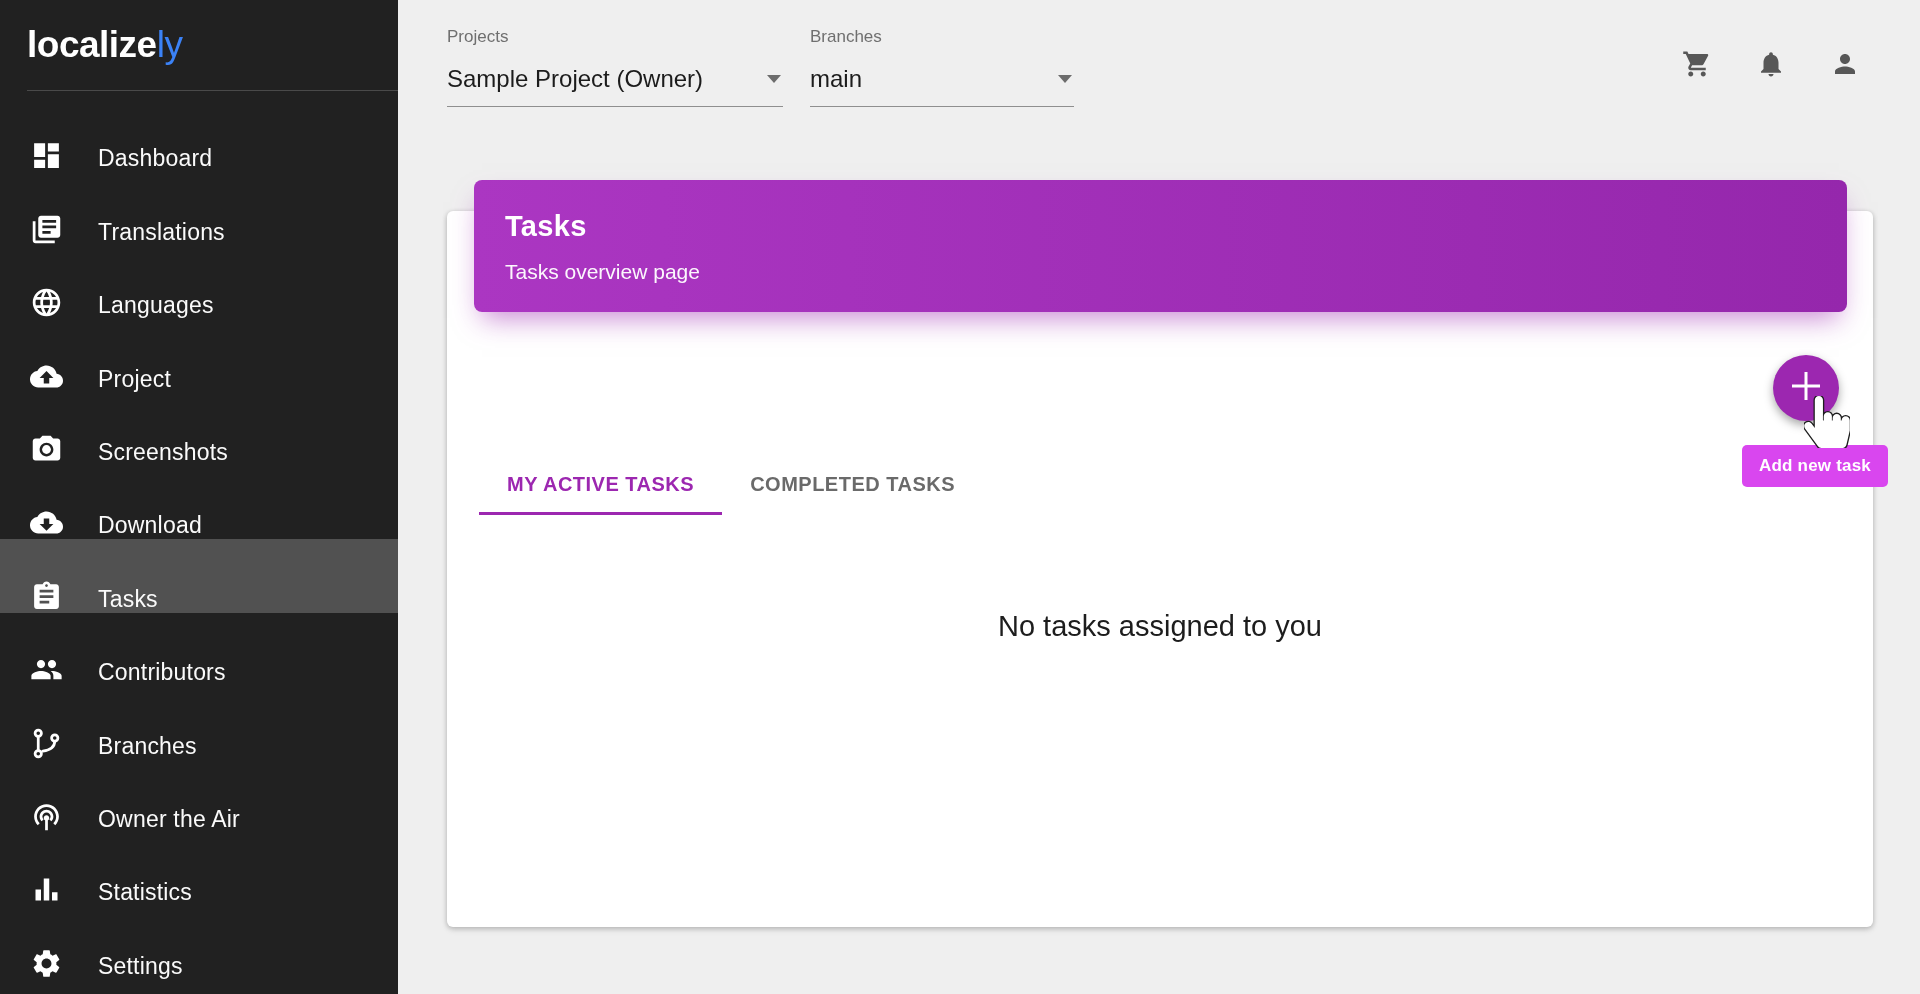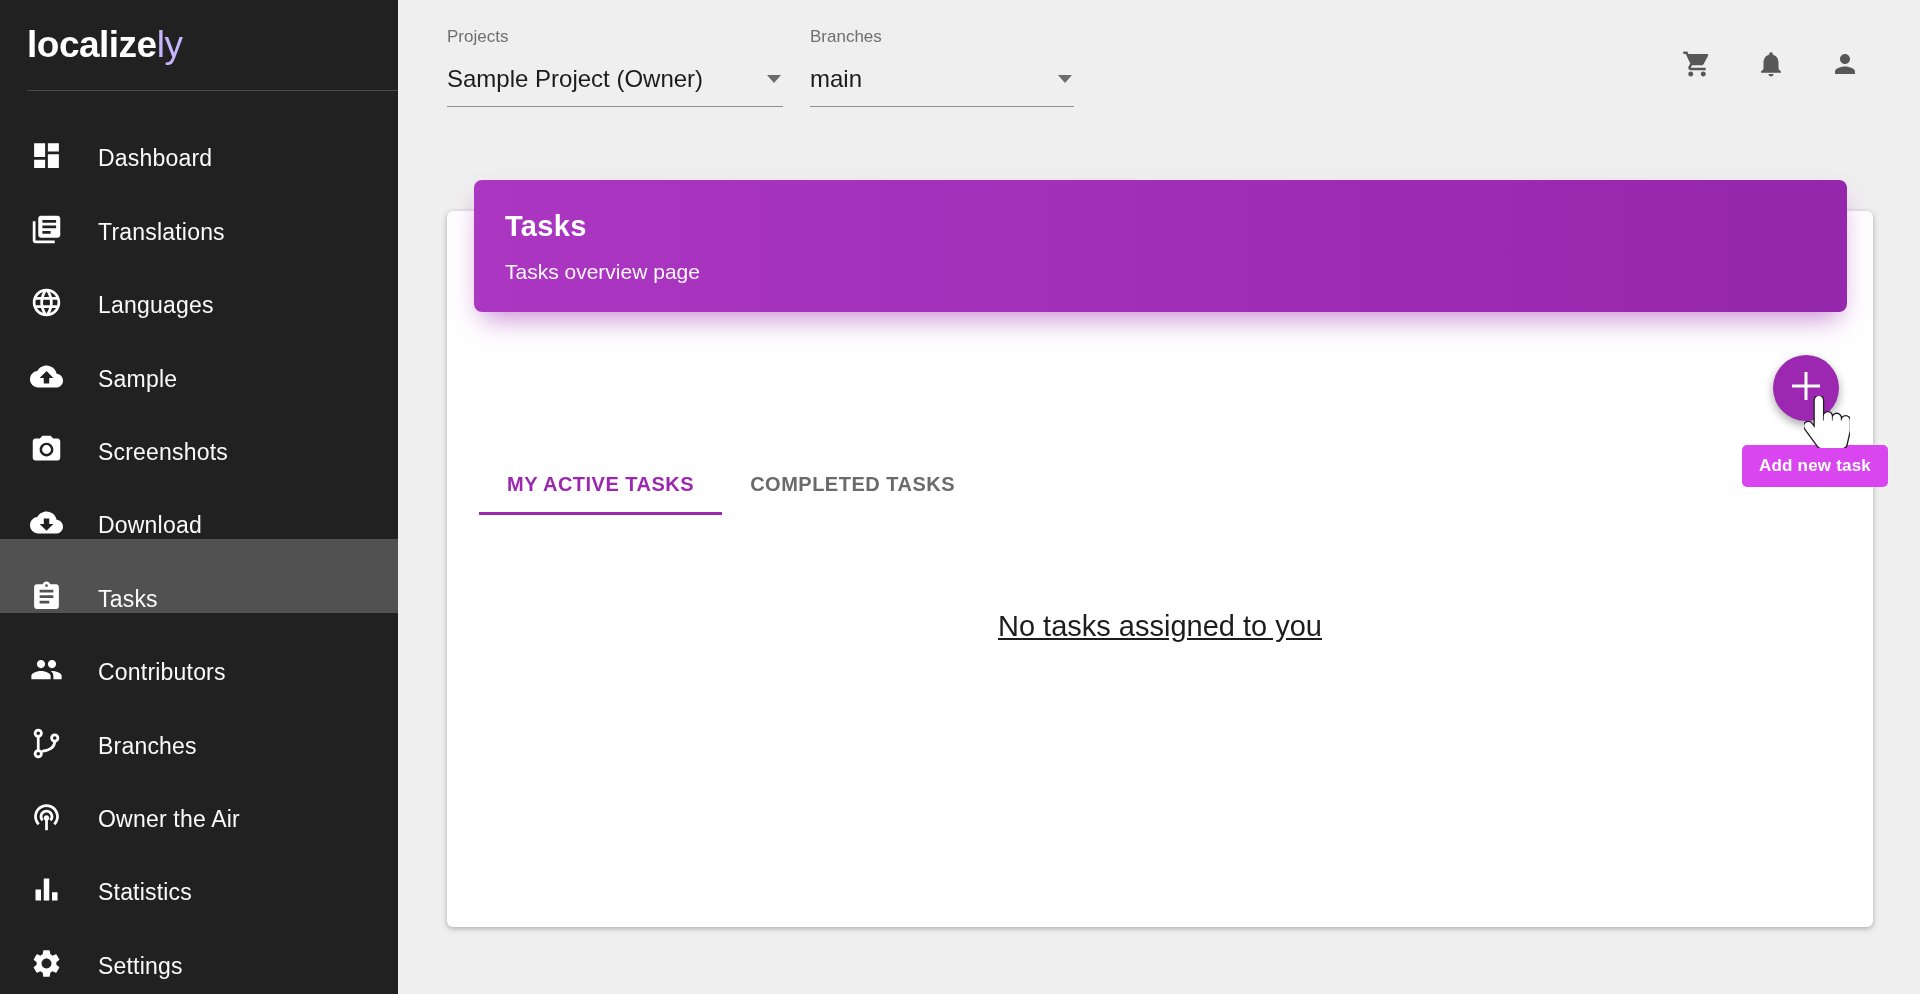--- a/index.html
+++ b/index.html
@@ -18,7 +18,7 @@
   }
   .logo { padding:24px 0 24px 27px; font-size:37px; letter-spacing:-0.5px; }
   .logo .bold { font-weight:700; color:#fff; }
-  .logo .light { font-weight:400; color:#c4b5fd; }
+  .logo .light { font-weight:400; color:#3b82f6; }
   .sidebar-divider { border:none; border-top:1px solid #4a4a4a; margin-left:27px; }
   .nav { margin-top:8px; }
   .nav-item {

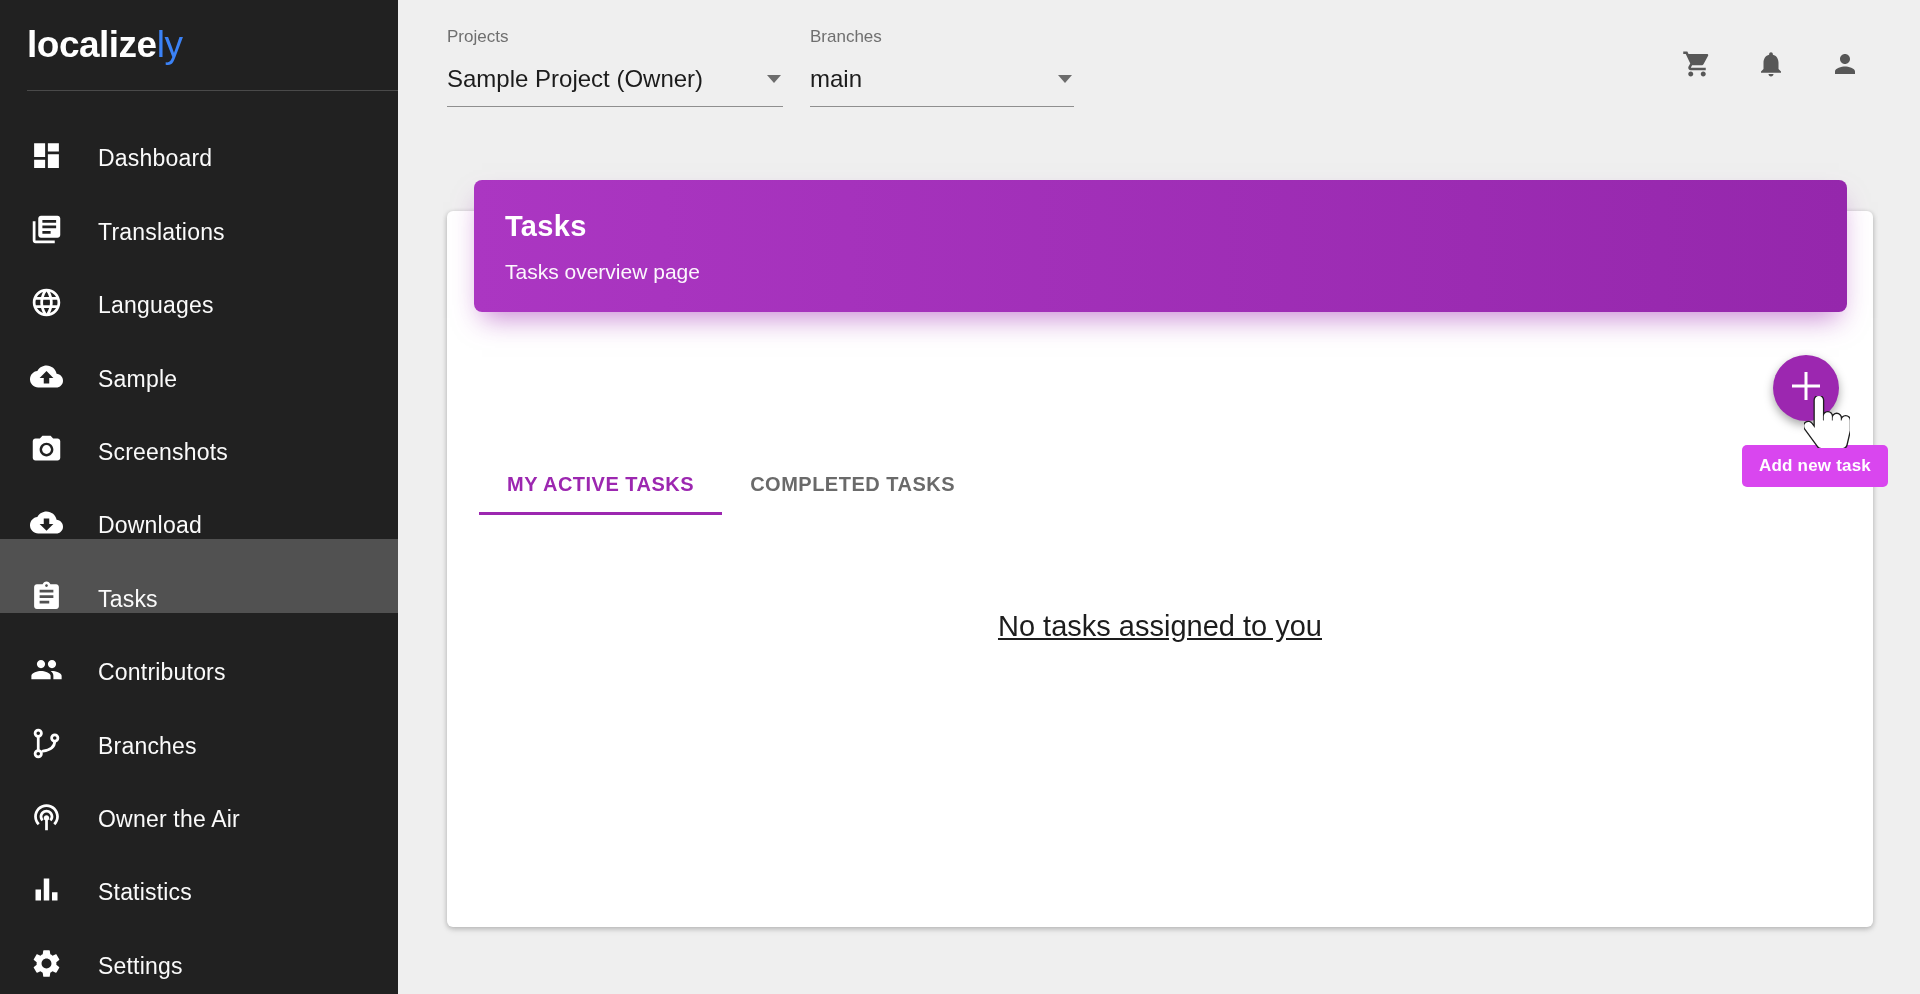--- a/index.html
+++ b/index.html
@@ -141,7 +141,7 @@
               <path d="M19.35 10.04C18.67 6.59 15.64 4 12 4 9.11 4 6.6 5.64 5.35 8.04 2.34 8.36 0 10.91 0 14c0 3.31 2.69 6 6 6h13c2.76 0 5-2.24 5-5 0-2.64-2.05-4.78-4.65-4.96zM14 13v4h-4v-4H7l5-5 5 5h-3z"></path>
             </svg>
         </span>
-        <span class="nav-label">Sample</span>
+        <span class="nav-label">Project</span>
       </div>
 
       <div class="nav-item">

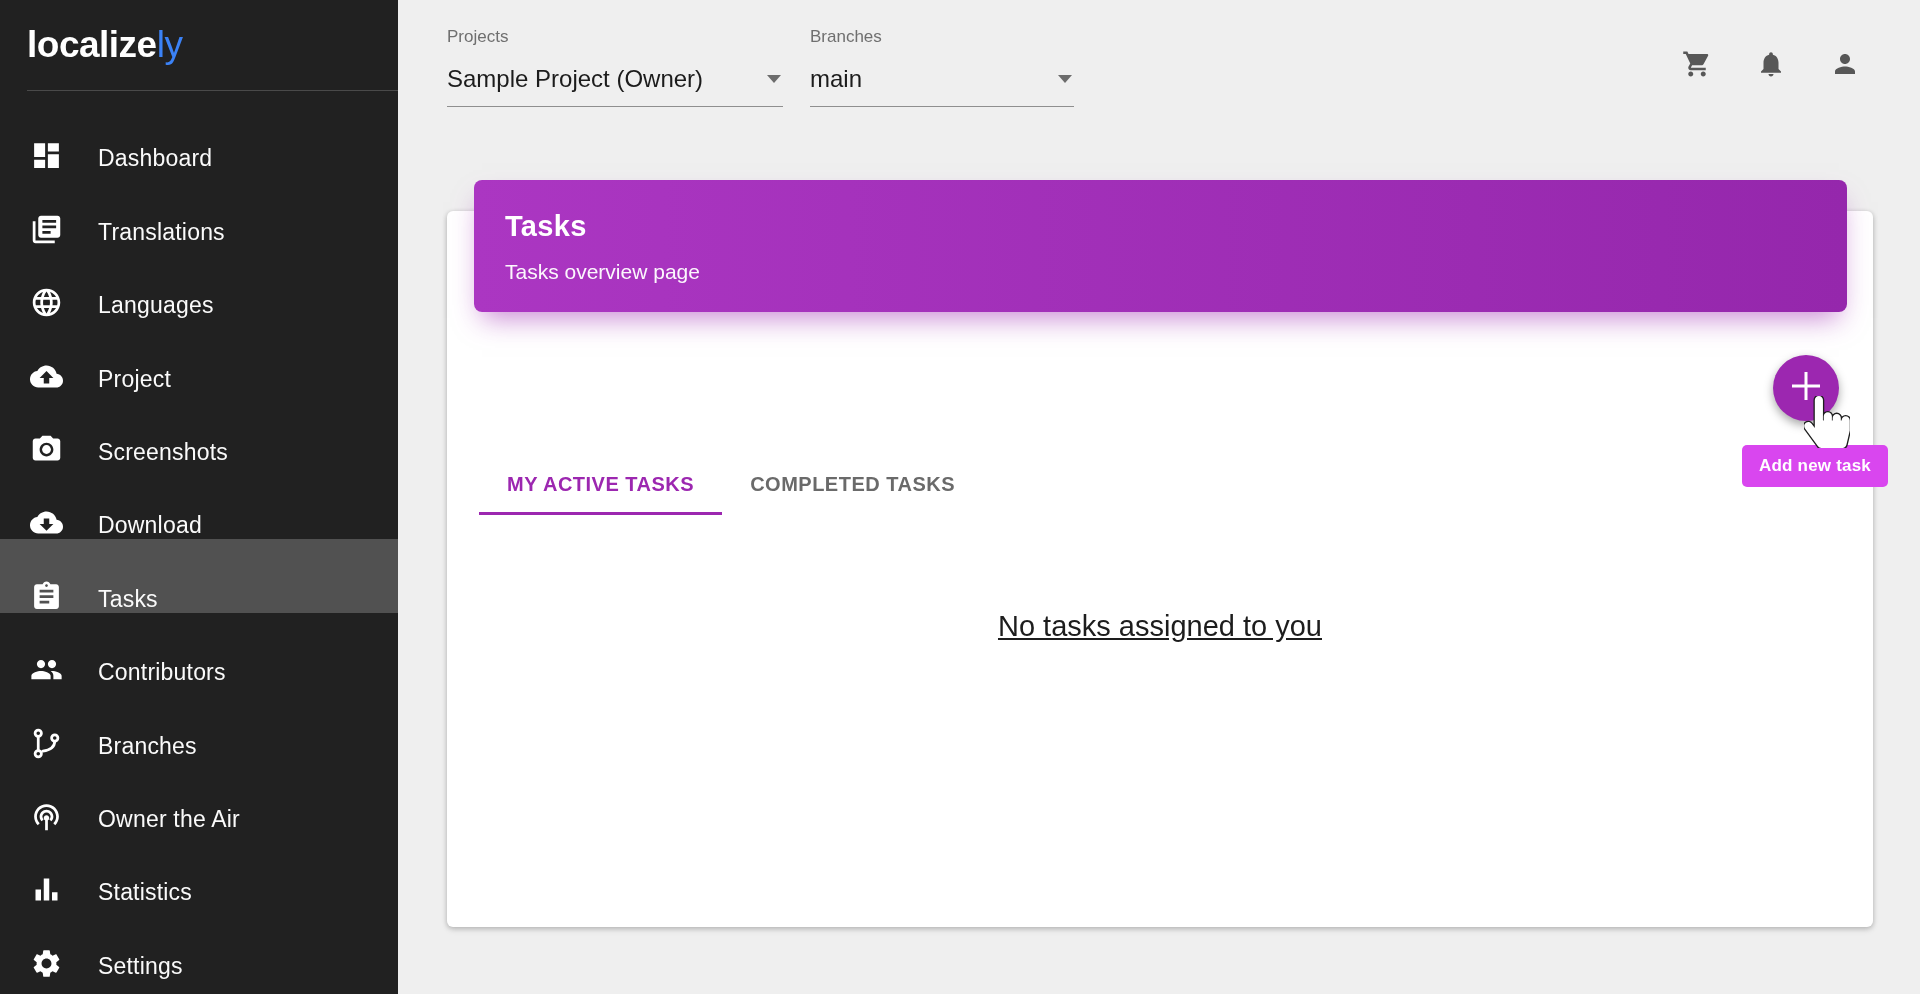--- a/index.html
+++ b/index.html
@@ -76,7 +76,7 @@
 
   .empty-message {
     position:absolute; left:447px; top:610px; width:1426px;
-    text-align:center; font-size:29px; color:#1d1d1d; z-index:2;text-decoration:underline;
+    text-align:center; font-size:29px; color:#1d1d1d; z-index:2;
   }
 
   

